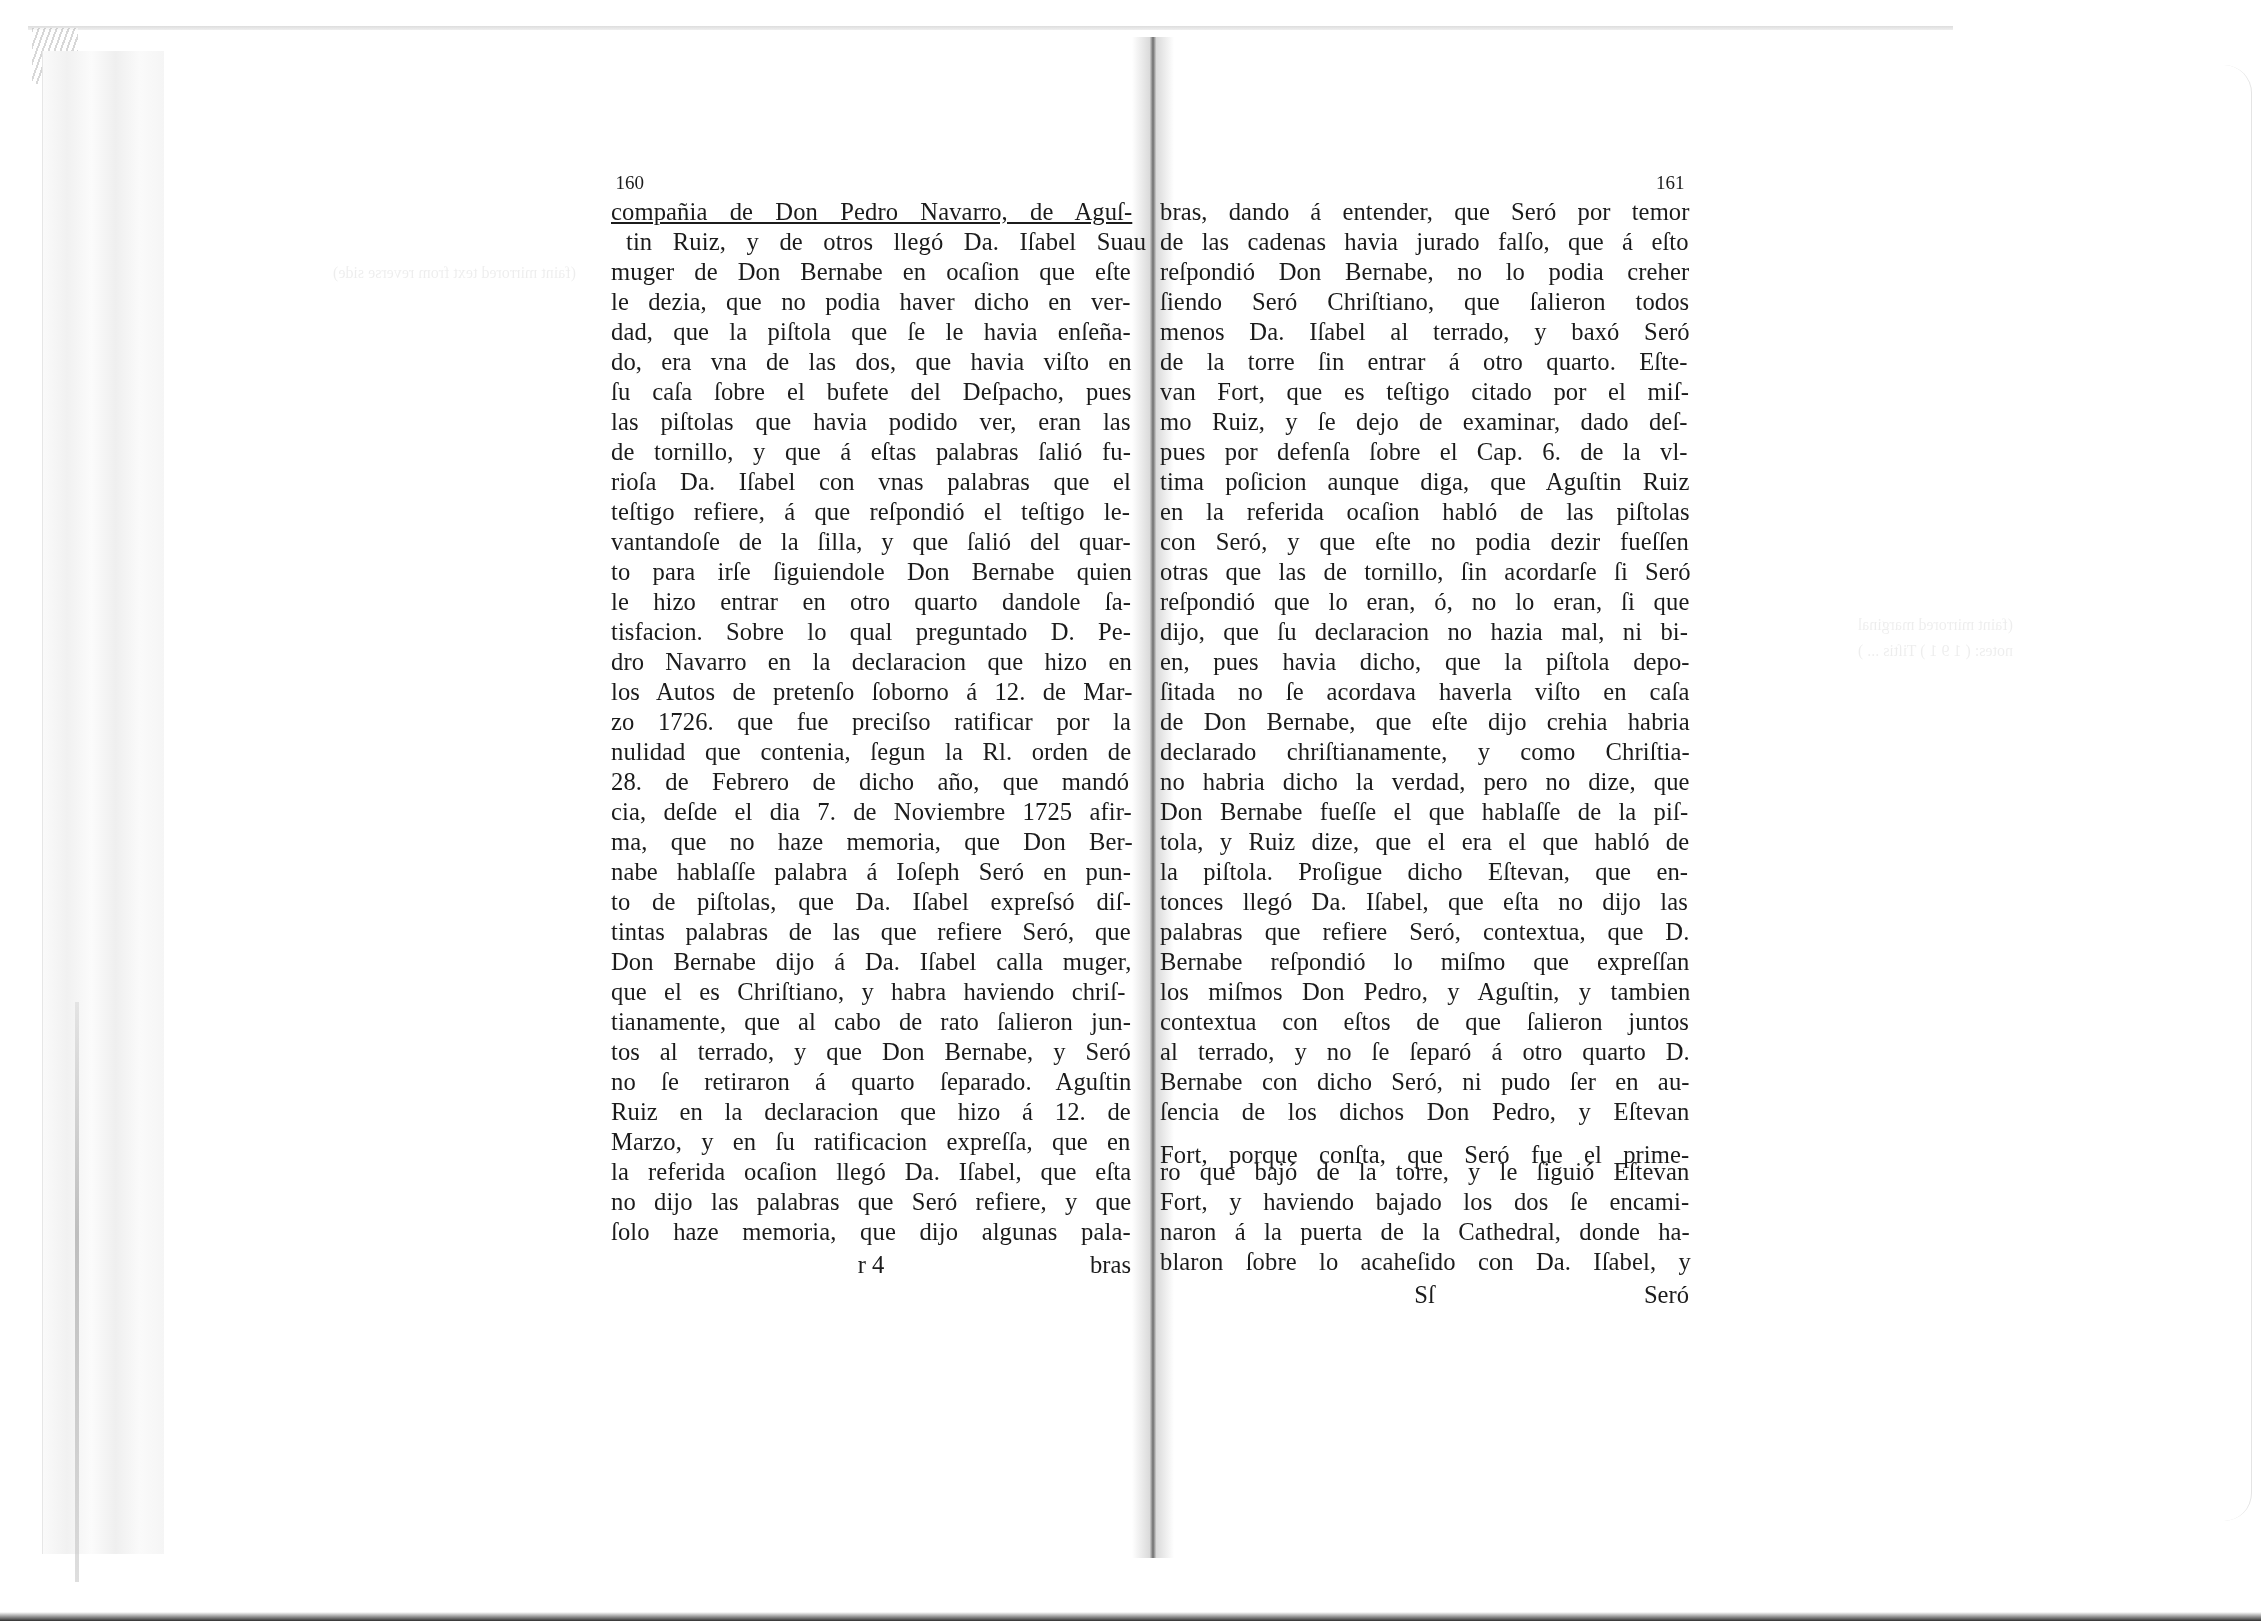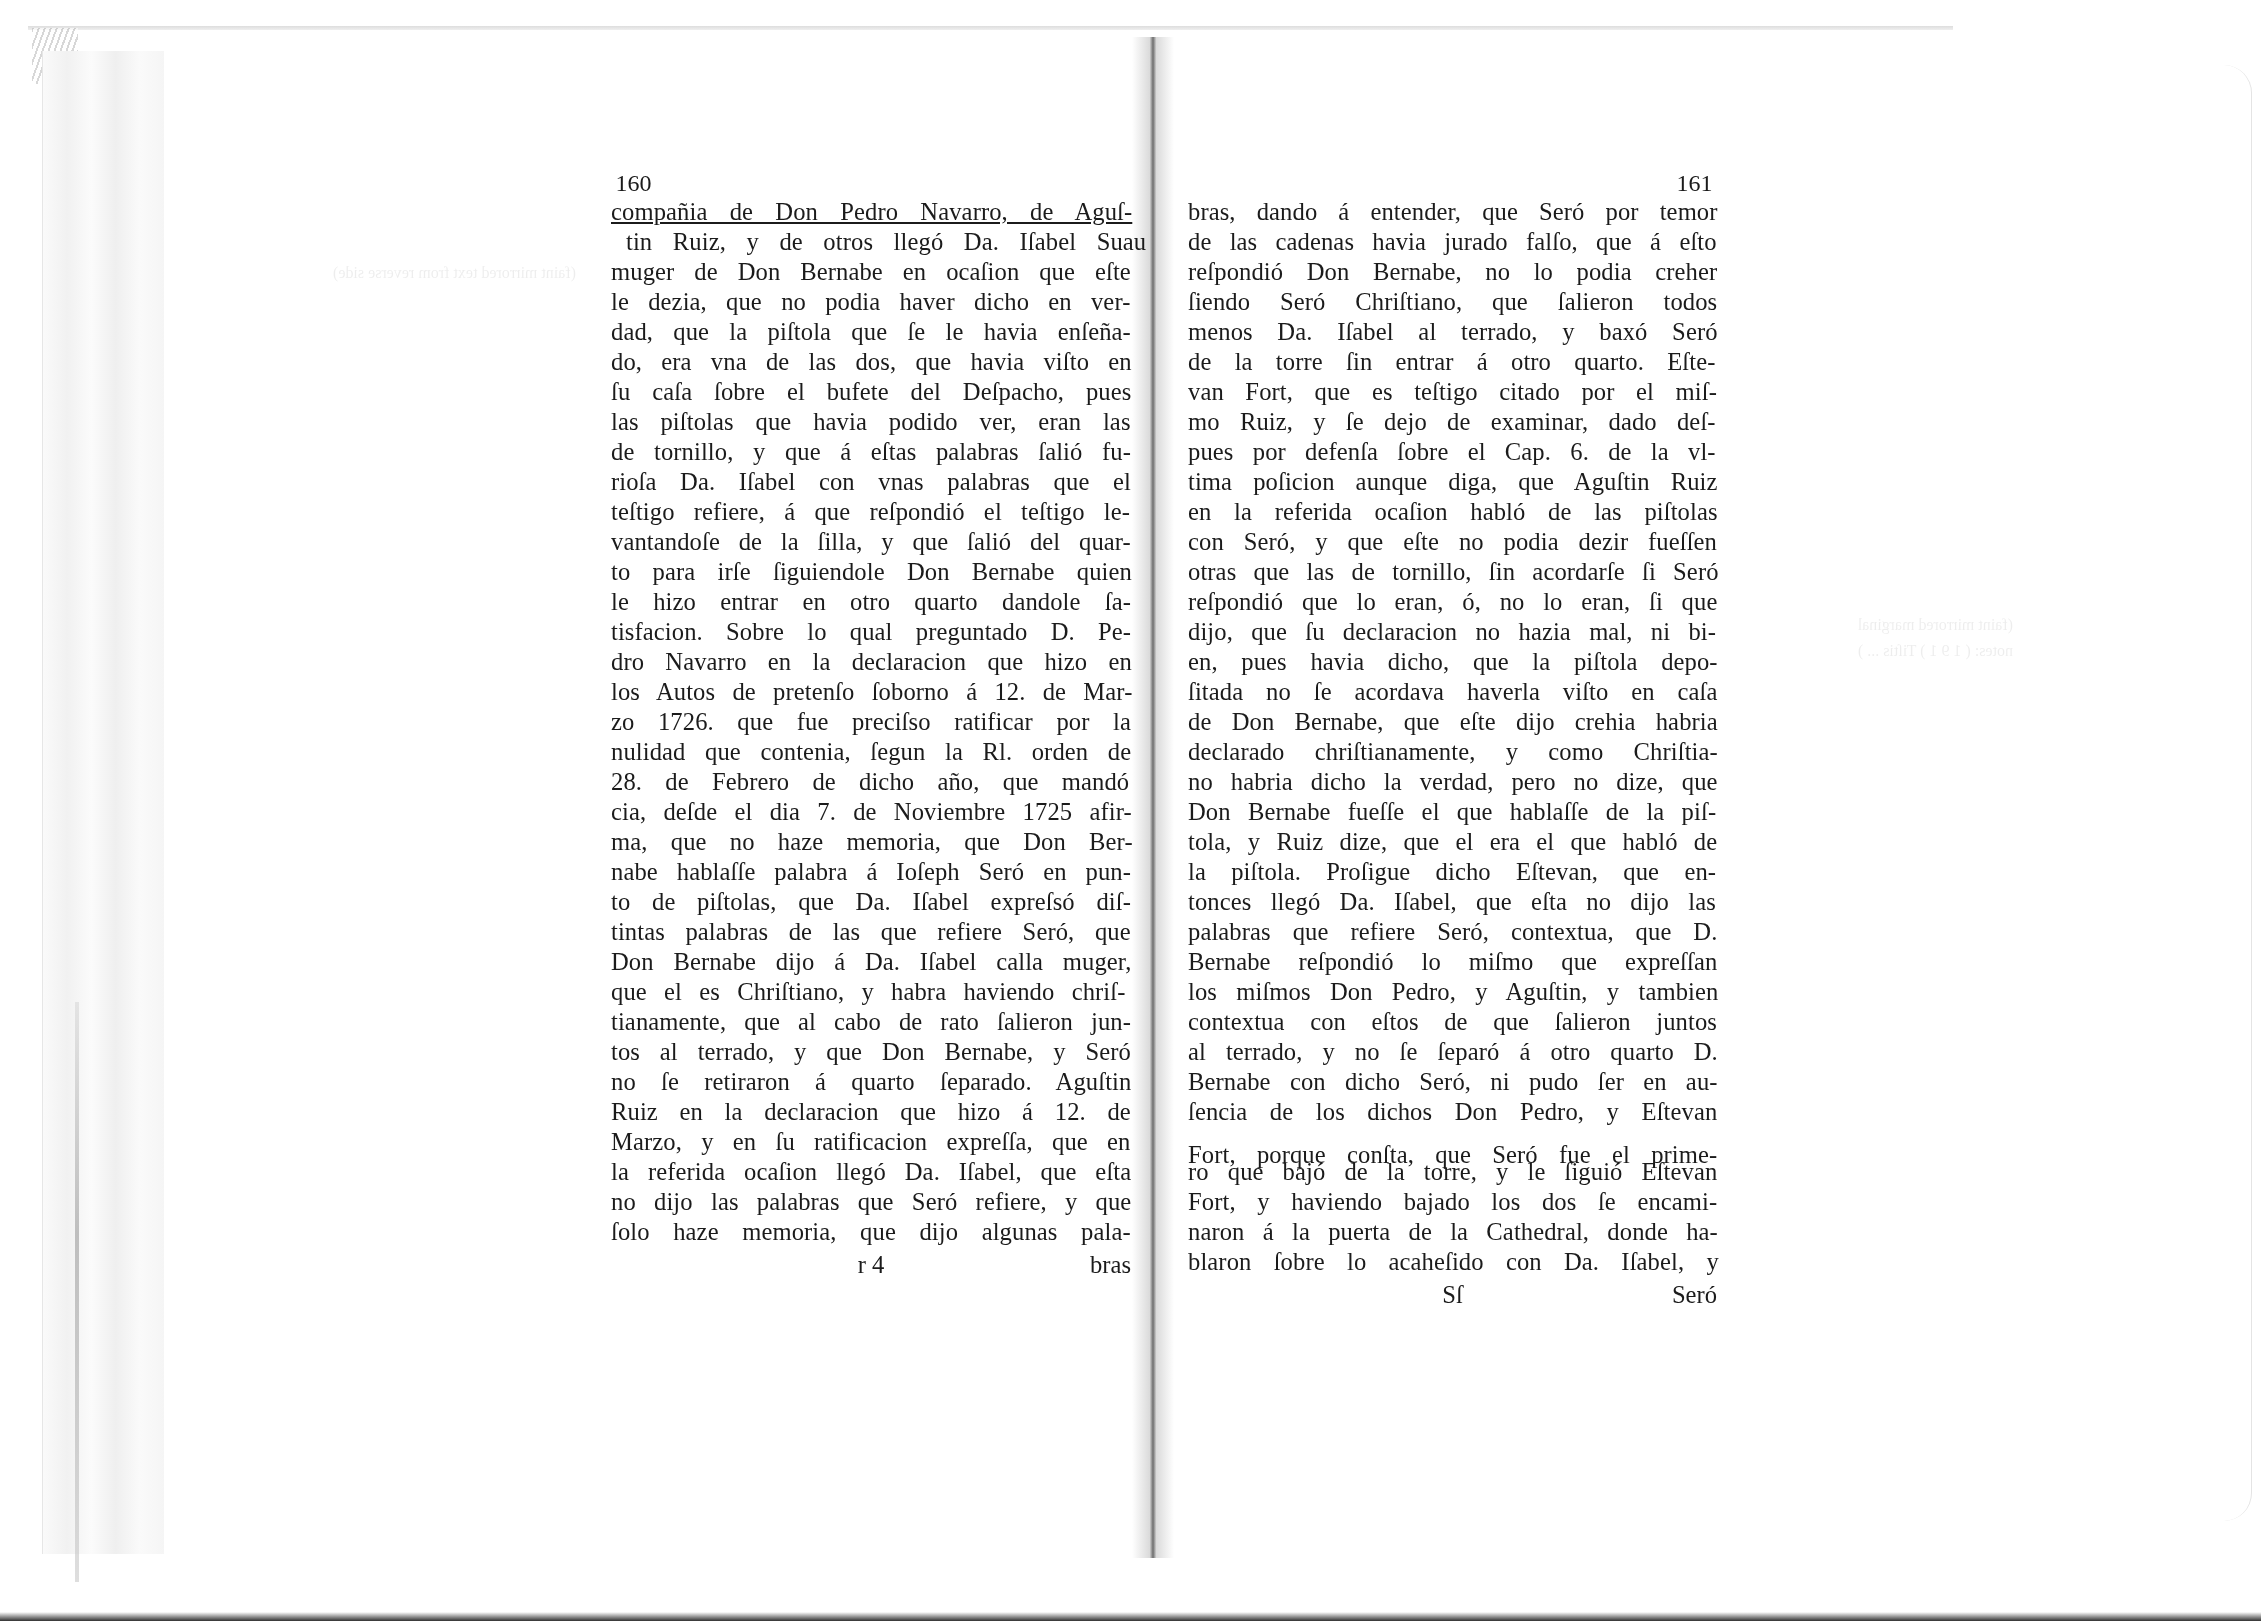--- a/index.html
+++ b/index.html
@@ -87,7 +87,7 @@
   .page.right { left: 1188px; top: 169px; width: 529px; }
 
   .folio {
-    font-size: 24px;
+    font-size: 19px;
     line-height: 28px;
     height: 28px;
   }

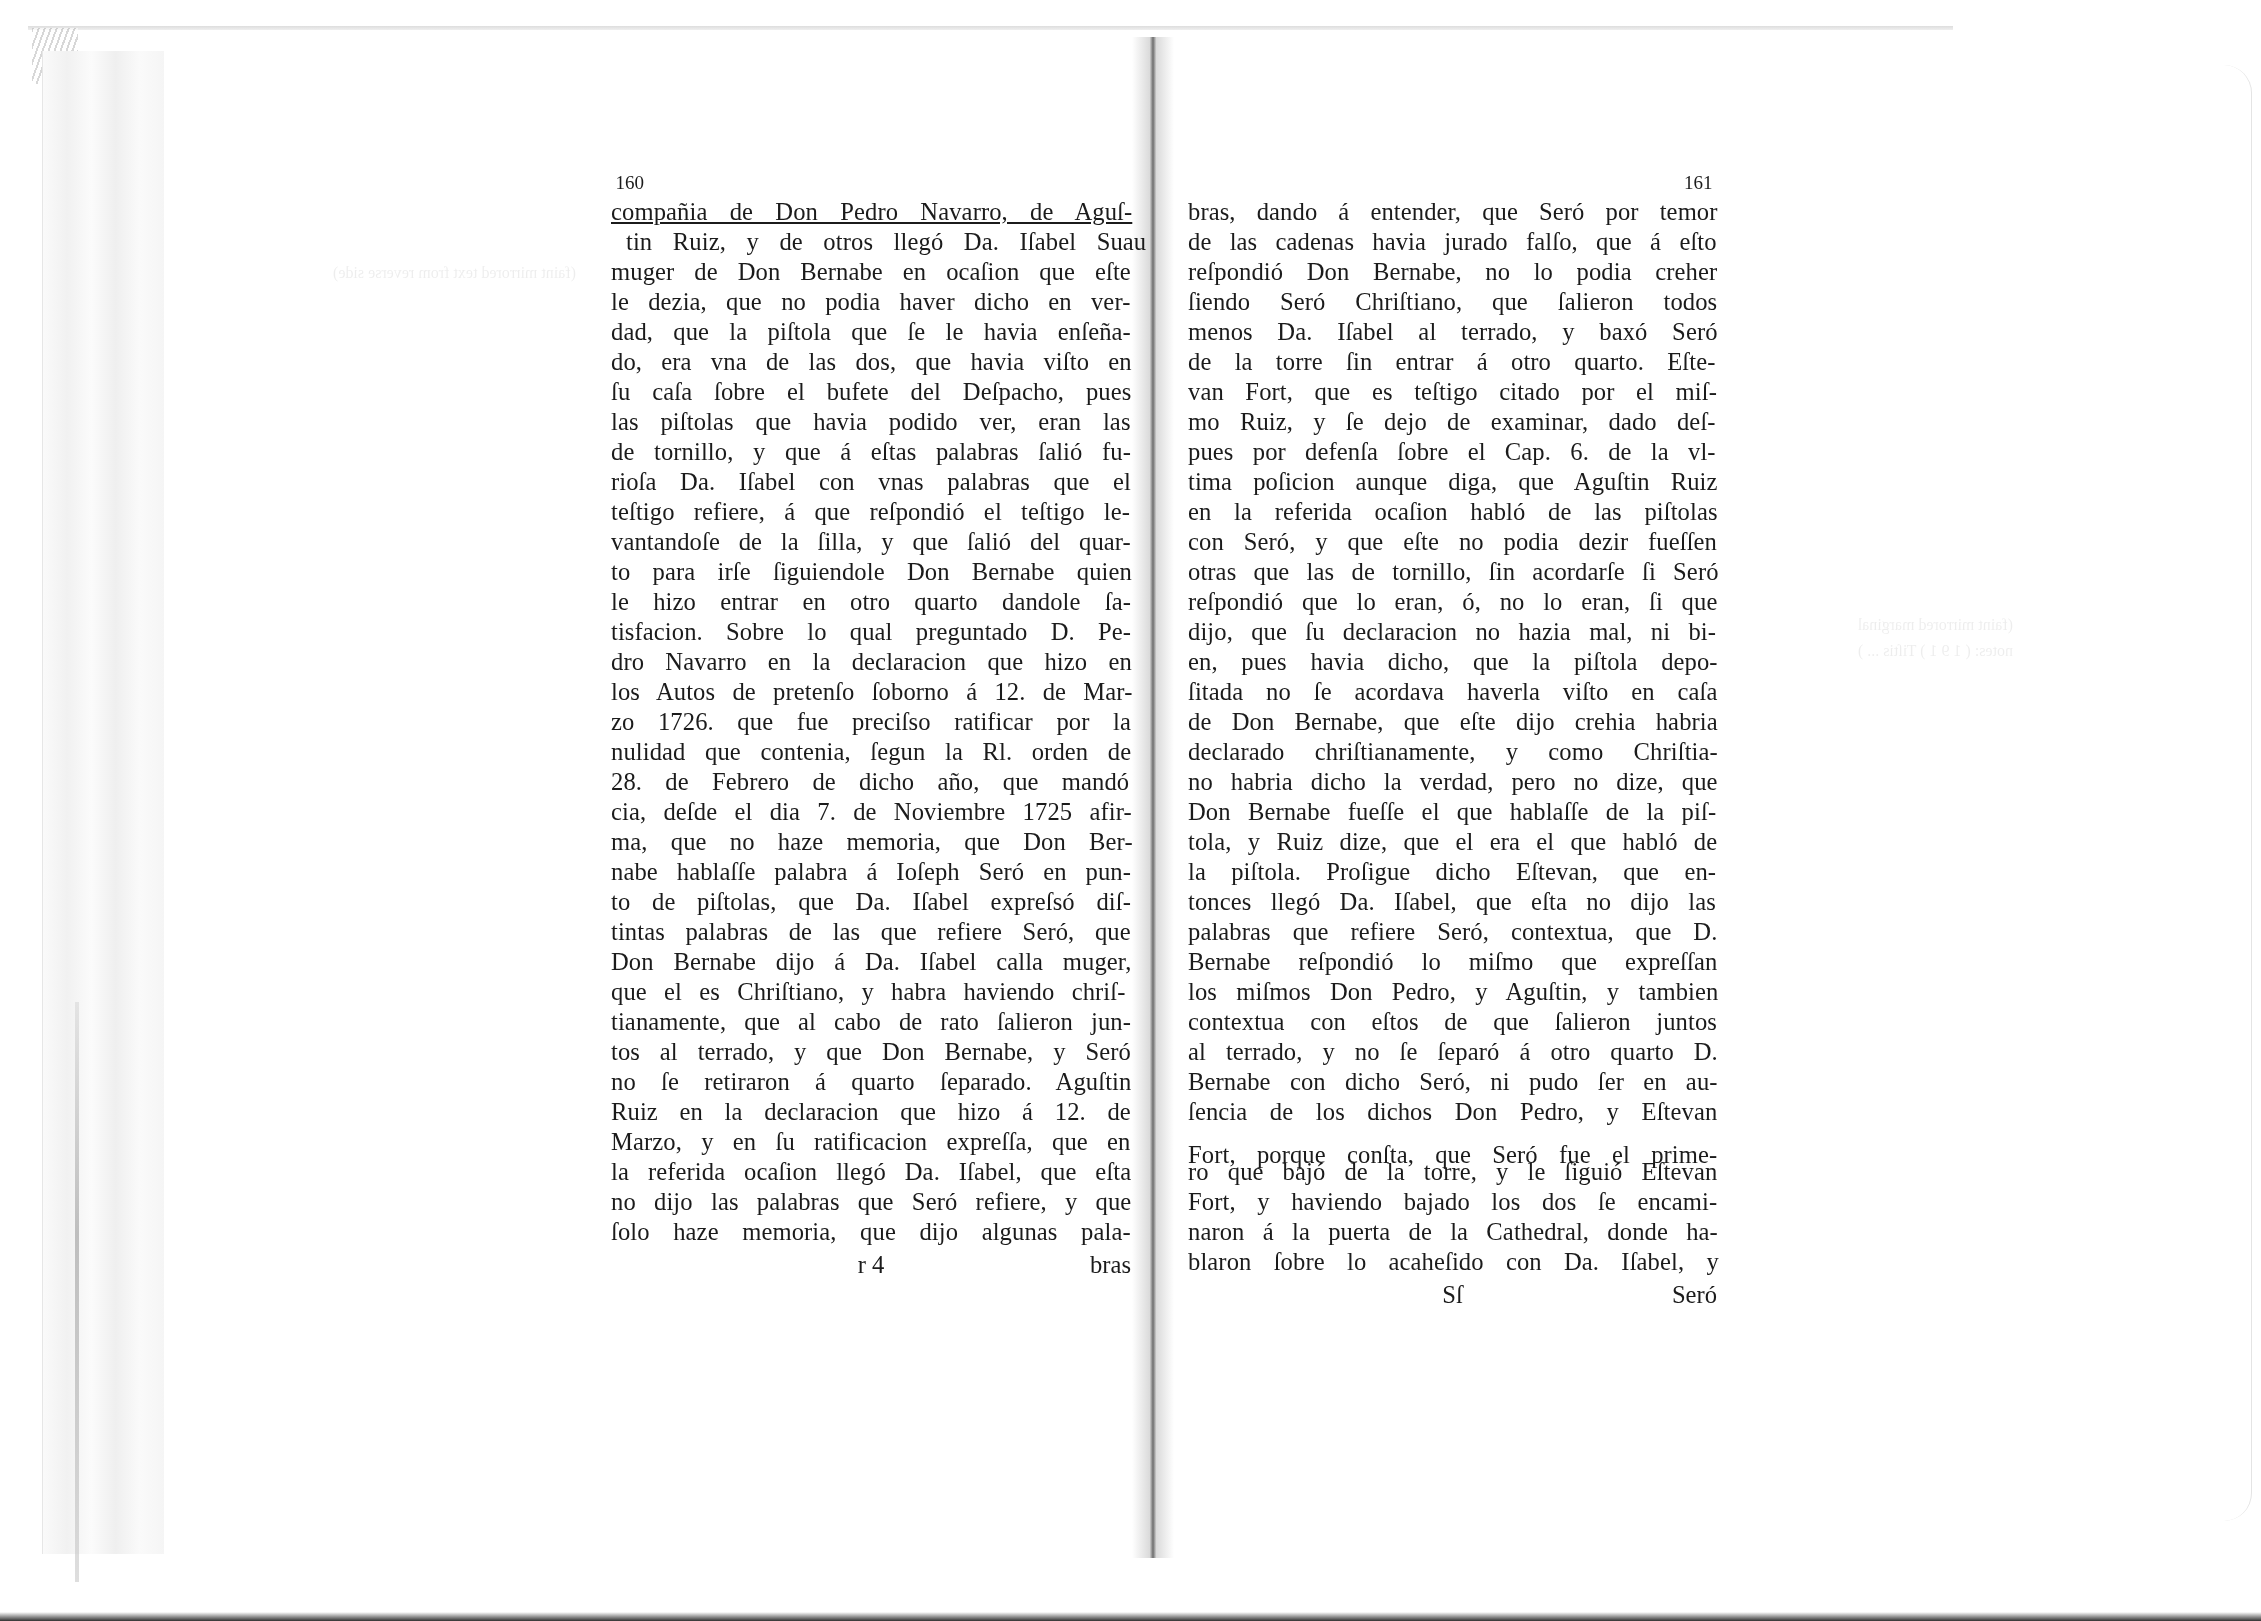--- a/index.html
+++ b/index.html
@@ -84,7 +84,7 @@
     font-family: "Liberation Serif", "DejaVu Serif", serif;
   }
   .page.left  { left: 611px; top: 169px; width: 520px; }
-  .page.right { left: 1188px; top: 169px; width: 529px; }
+  .page.right { left: 1160px; top: 169px; width: 529px; }
 
   .folio {
     font-size: 19px;

